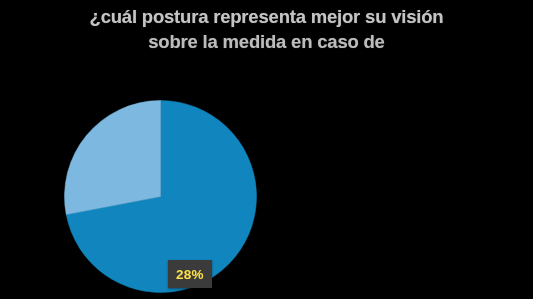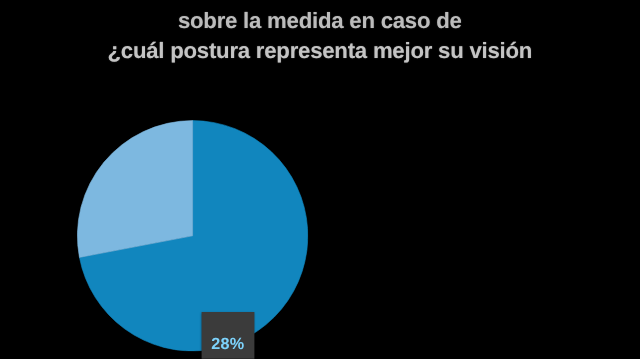--- a/index.html
+++ b/index.html
@@ -82,8 +82,8 @@
 <div id="canvas">
 
   <div id="chart-title">
+    <span class="tline l1">¿cuál postura representa mejor su visión</span>
     <span class="tline l2">sobre la medida en caso de</span>
-    <span class="tline l1">¿cuál postura representa mejor su visión</span>
   </div>
 
   <div id="pie-wrap">

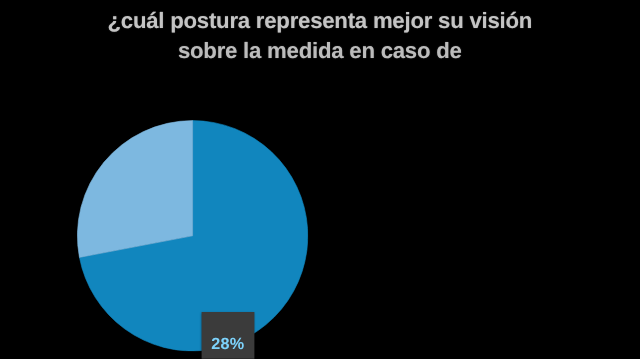--- a/index.html
+++ b/index.html
@@ -62,11 +62,11 @@
   .slice-label {
     position: absolute;
     background: #3b3b3b;
-    color: #7dd3fc;
+    color: #fde047;
     font-weight: bold;
     font-size: 13.5px;
     line-height: 13.5px;
-    padding: 20px 8px 6px 8px;
+    padding: 8px 8px 6px 8px;
     letter-spacing: 0.2px;
     white-space: nowrap;
     box-shadow: 0 1px 2px rgba(0,0,0,0.45);

